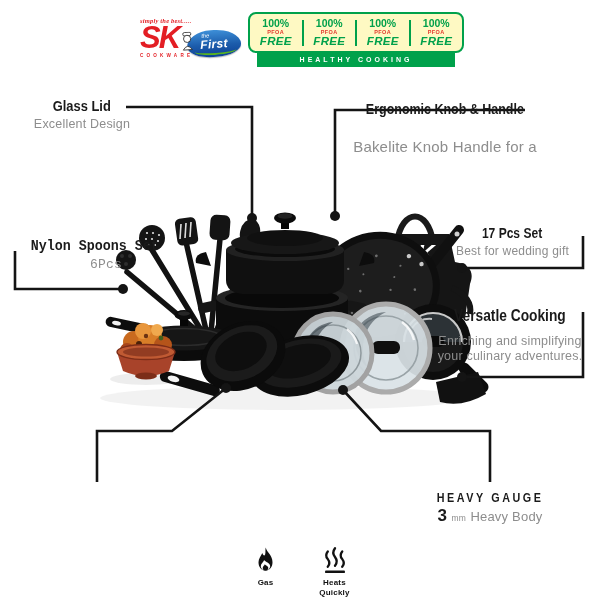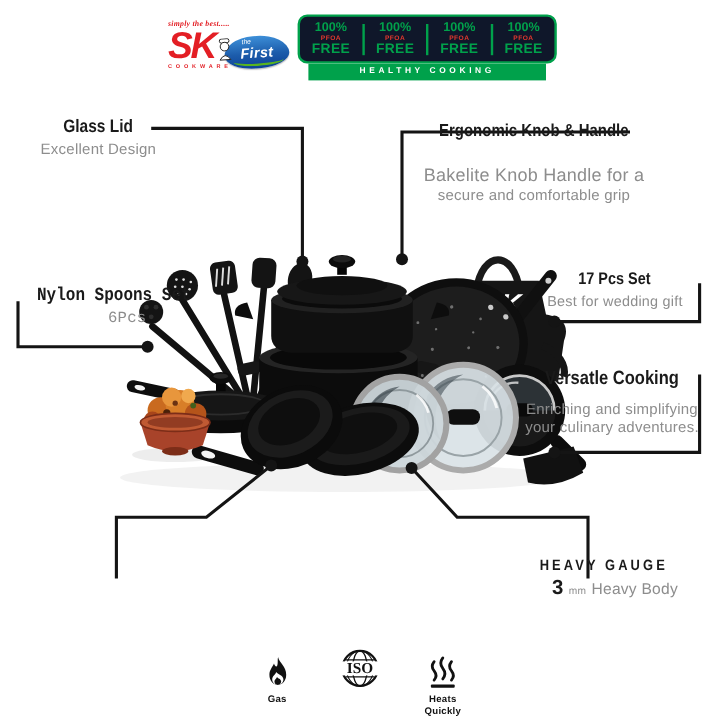--- a/index.html
+++ b/index.html
@@ -24,7 +24,7 @@
                border-bottom:2.5px solid #59b41f;border-radius:50%;}
   .chef{position:absolute;left:-7px;top:0px;}
   
-  .pfoa-panel{left:248px;top:12px;width:216px;height:41px;background:#0f172a;
+  .pfoa-panel{left:248px;top:12px;width:216px;height:41px;background:#fef9c3;
               border:2.5px solid #00a14b;border-radius:8px;display:flex;align-items:center;
               justify-content:space-evenly;box-sizing:border-box;}
   .pfoa-item{text-align:center;line-height:1;padding-top:1px;}

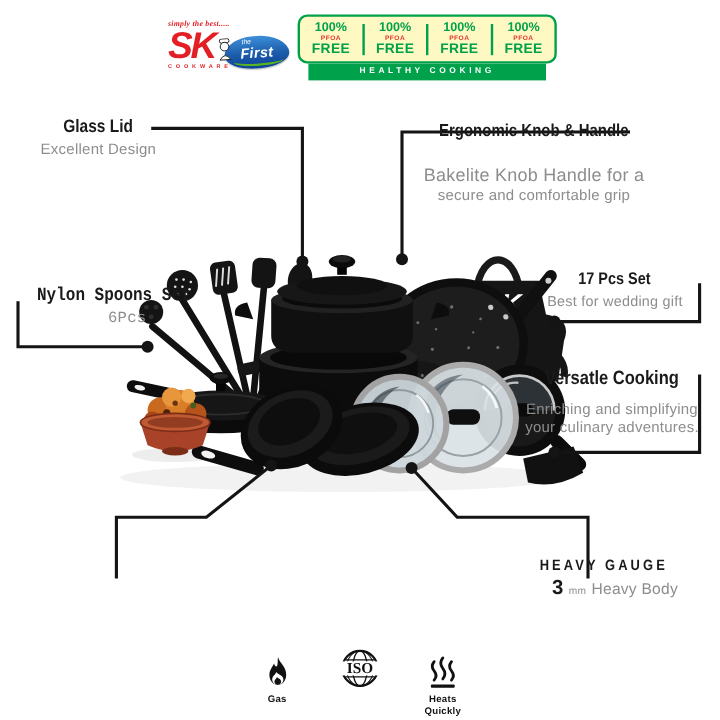--- a/index.html
+++ b/index.html
@@ -30,7 +30,7 @@
   .pfoa-item{text-align:center;line-height:1;padding-top:1px;}
   .pfoa-item .pct{font-size:10.5px;font-weight:800;color:#00a14b;}
   .pfoa-item .chem{font-size:5.5px;font-weight:700;color:#e2382e;letter-spacing:.4px;margin:1px 0;}
-  .pfoa-item .free{font-size:11.5px;font-weight:800;color:#00a14b;letter-spacing:.3px;}
+  .pfoa-item .free{font-size:11.5px;font-weight:800;color:#00a14b;letter-spacing:.3px;font-style:italic;}
   .pfoa-sep{width:2px;height:26px;background:#00a14b;}
   .healthy-banner{left:257px;top:53px;width:198px;height:14px;background:#00a14b;
               color:#fff;font-size:7px;font-weight:700;letter-spacing:3px;text-align:center;

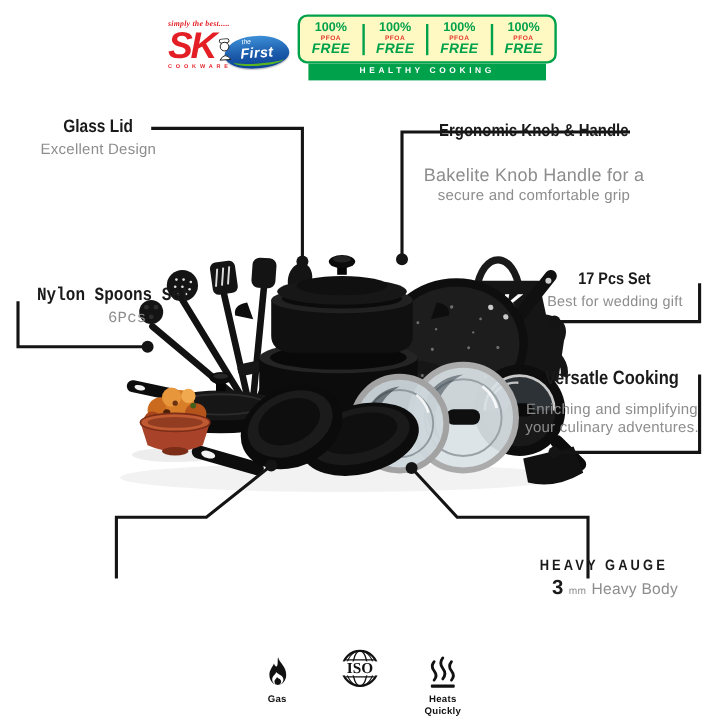--- a/index.html
+++ b/index.html
@@ -313,7 +313,6 @@
   <div class="abs co tc" style="left:343px;top:101px;width:204px;">
     <span class="ct" style="font-size:14.5px;">Ergonomic Knob &amp; Handle</span>
     <div class="sub" style="font-size:15px;margin-top:20px;">Bakelite Knob Handle for a</div>
-    <div class="sub" style="font-size:12.5px;">secure and comfortable grip</div>
   </div>
 
   <div class="abs co tr" style="left:10px;top:238px;width:112px;">

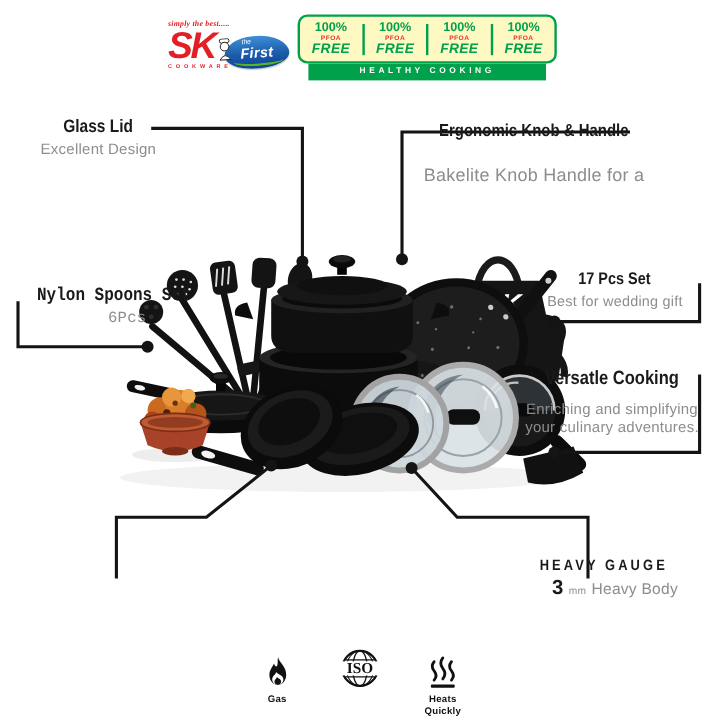--- a/index.html
+++ b/index.html
@@ -332,7 +332,7 @@
   </div>
 
 
-  <div class="abs co tc" style="left:415px;top:463px;width:150px;text-align:right;">
+  <div class="abs co tc" style="left:415px;top:489px;width:150px;">
     <span class="ct" style="font-size:12.5px;letter-spacing:3px;">HEAVY GAUGE</span>
     <div style="margin-top:1px;">
       <span style="font-size:17px;font-weight:700;color:#1a1a1a;">3</span>

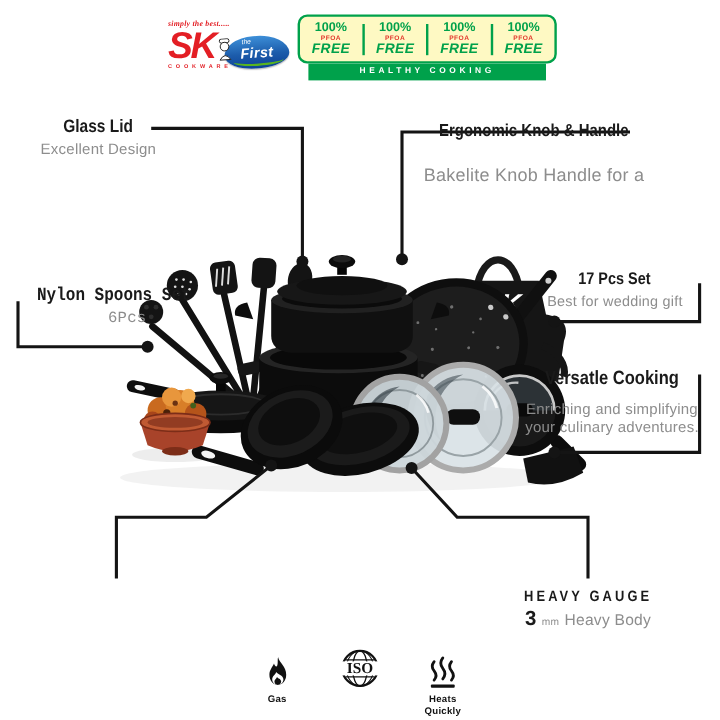--- a/index.html
+++ b/index.html
@@ -354,18 +354,6 @@
     </div>
     <div class="feat">
       <span class="ibox">
-        <svg width="34" height="34" viewBox="0 0 36 36">
-          <circle cx="18" cy="18" r="15.5" fill="none" stroke="#111" stroke-width="2"></circle>
-          <ellipse cx="18" cy="18" rx="6.5" ry="15.5" fill="none" stroke="#111" stroke-width="1.2"></ellipse>
-          <ellipse cx="18" cy="18" rx="12" ry="15.5" fill="none" stroke="#111" stroke-width="1"></ellipse>
-          <path d="M5.5 10.5 H30.5 M5.5 25.5 H30.5" stroke="#111" stroke-width="1.2"></path>
-          <rect x="1" y="11.8" width="34" height="12.4" fill="#fff"></rect>
-          <text x="18" y="22.4" text-anchor="middle" font-family="Liberation Serif, serif" font-size="13.5" font-weight="900" fill="#111">ISO</text>
-        </svg>
-      </span>
-    </div>
-    <div class="feat">
-      <span class="ibox">
         <svg width="24" height="28" viewBox="0 0 26 31">
           <g stroke="#111" stroke-width="2.6" fill="none" stroke-linecap="round">
             <path d="M5 6 q-3.5 4.5 0 8.5 q3.5 4.5 0 8.5"></path>

